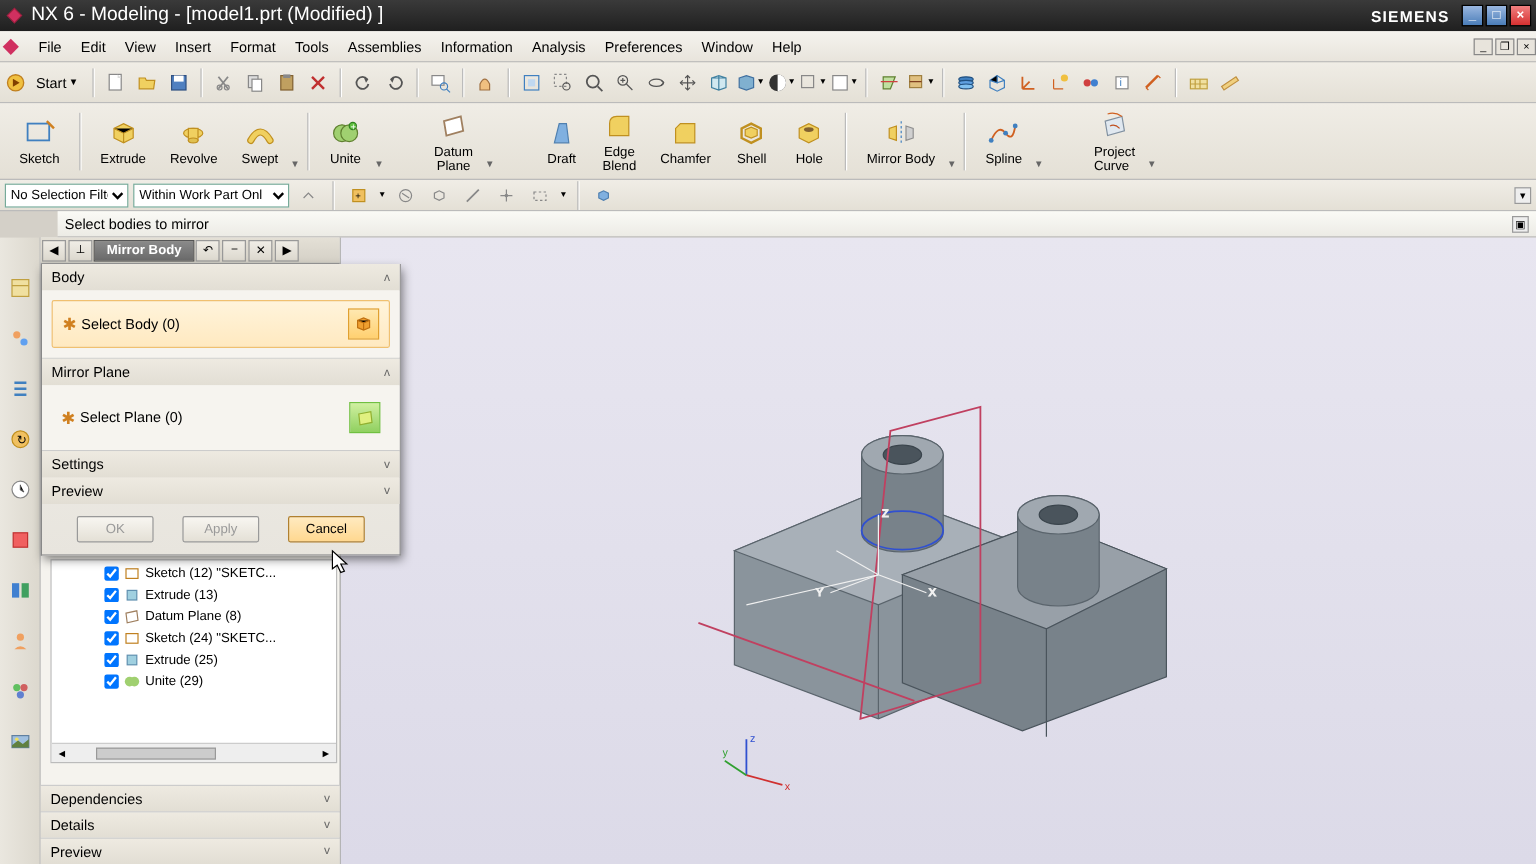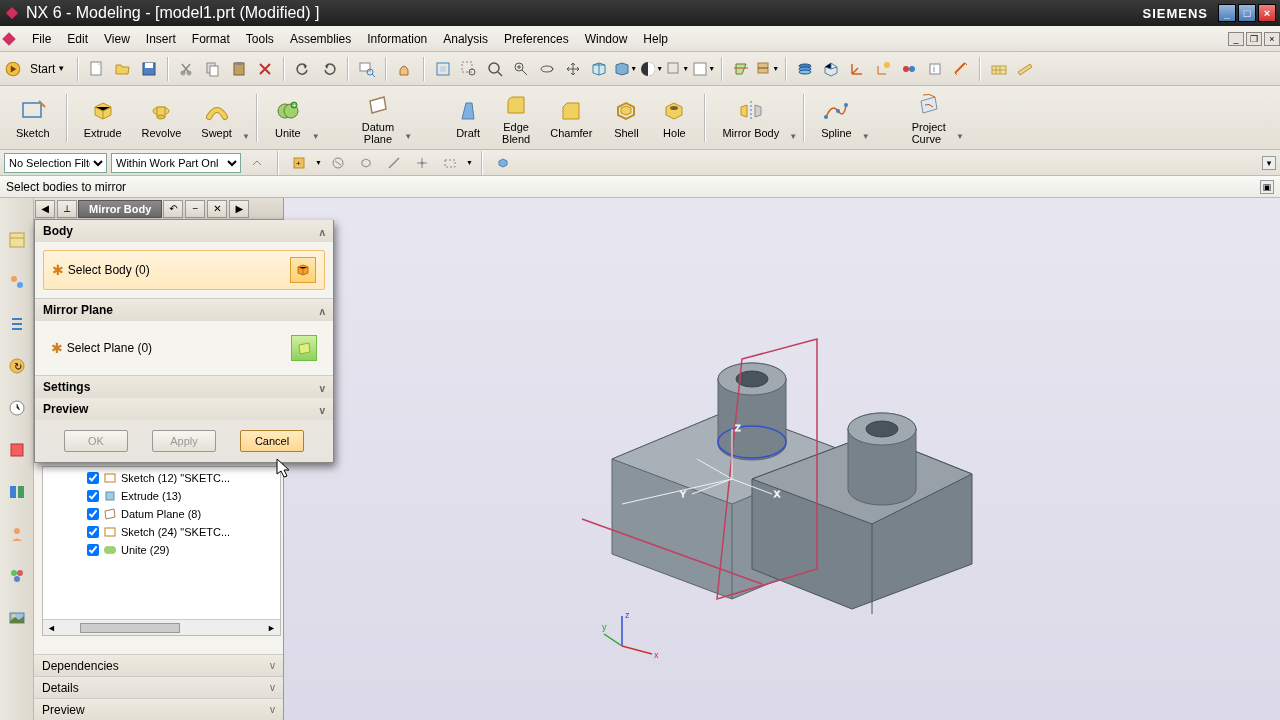--- a/index.html
+++ b/index.html
@@ -41,7 +41,7 @@
 .selbar select { height: 20px; font-size: 11px; border: 1px solid #7a9; background: #fff; }
 
 
-.promptbar { height: 22px; background: linear-gradient(#fafaf6, #ecebE5); border-bottom: 1px solid #bbb; display: flex; align-items: center; padding: 0 6px; font-size: 12px; }
+.promptbar { height: 22px; background: linear-gradient(#fafaf6, #ecebE5); border-bottom: 1px solid #bbb; display: flex; align-items: center; padding: 0 6px; font-size: 12px; margin-left: 48px; }
 
 
 .mainarea { display: flex; height: calc(720px - 26px - 26px - 34px - 64px - 26px - 22px); }

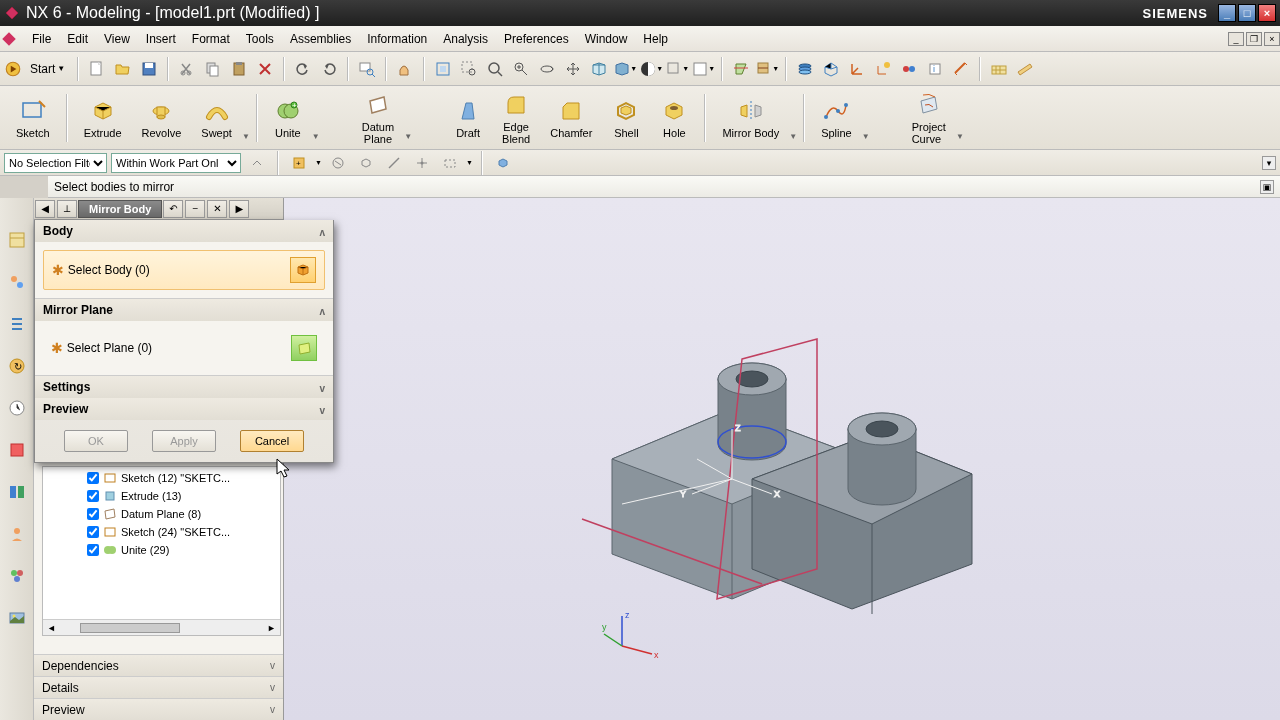--- a/index.html
+++ b/index.html
@@ -61,7 +61,7 @@
 
 .dialog { background: linear-gradient(#f2f0eb, #e8e5de); border: 1px solid #888; border-top: none; padding: 0; margin: 0; width: 300px; position: absolute; left: 0; top: 22px; z-index: 10; box-shadow: 2px 4px 8px rgba(0,0,0,0.5); }
 .dlgsection { border-bottom: 1px solid #ccc; }
-.dlgsechdr { display: flex; align-items: flex-end; justify-content: space-between; padding: 4px 8px; background: linear-gradient(#eeeae1, #e2ded4); cursor: pointer; font-size: 12px; font-weight: bold; }
+.dlgsechdr { display: flex; align-items: center; justify-content: space-between; padding: 4px 8px; background: linear-gradient(#eeeae1, #e2ded4); cursor: pointer; font-size: 12px; }
 .dlgsechdr .collapse { font-size: 10px; color: #666; }
 .dlgbody { padding: 8px; background: #f6f4ef; }
 .dlgrow { display: flex; align-items: center; justify-content: space-between; padding: 6px 8px; background: linear-gradient(#fff4dc, #ffe9c0); border: 1px solid #f0c070; border-radius: 2px; }

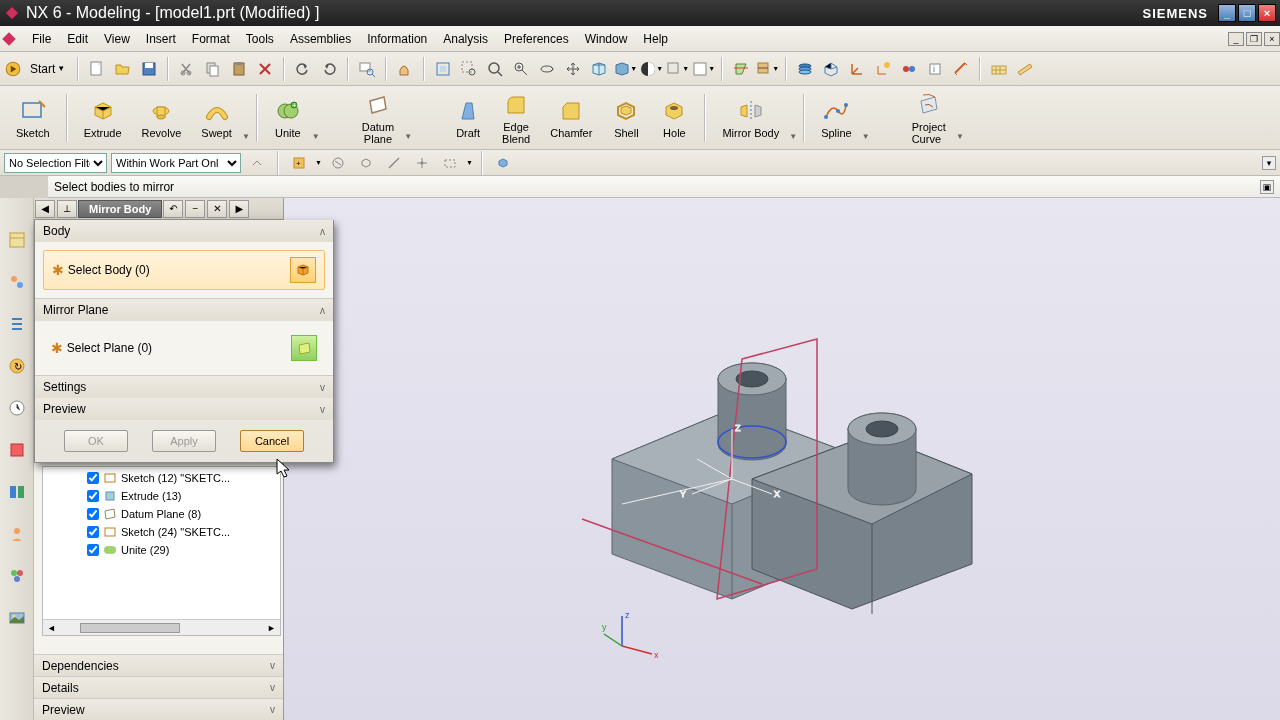--- a/index.html
+++ b/index.html
@@ -735,6 +735,15 @@
           <input type="checkbox" checked="" style="">
           <span class="treeicon">
             <svg width="14" height="14">
+              <rect x="3" y="3" width="8" height="8" fill="#a0d0e0" stroke="#6090b0"></rect>
+            </svg>
+          </span>
+          <span>Extrude (25)</span>
+        </div>
+      <div class="treeitem">
+          <input type="checkbox" checked="" style="">
+          <span class="treeicon">
+            <svg width="14" height="14">
               <circle cx="5" cy="7" r="4" fill="#a0d070"></circle>
               <circle cx="9" cy="7" r="4" fill="#a0d070"></circle>
             </svg>

